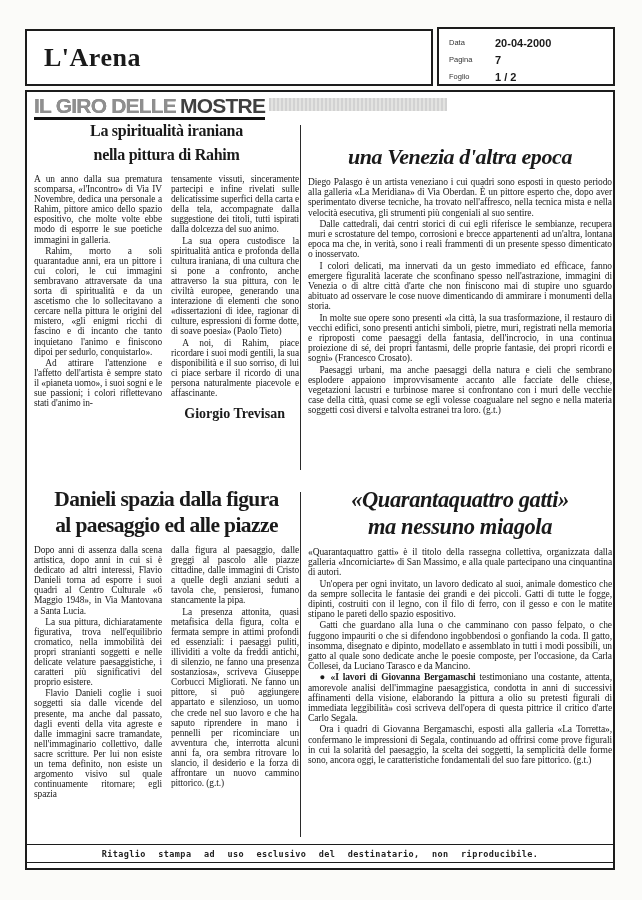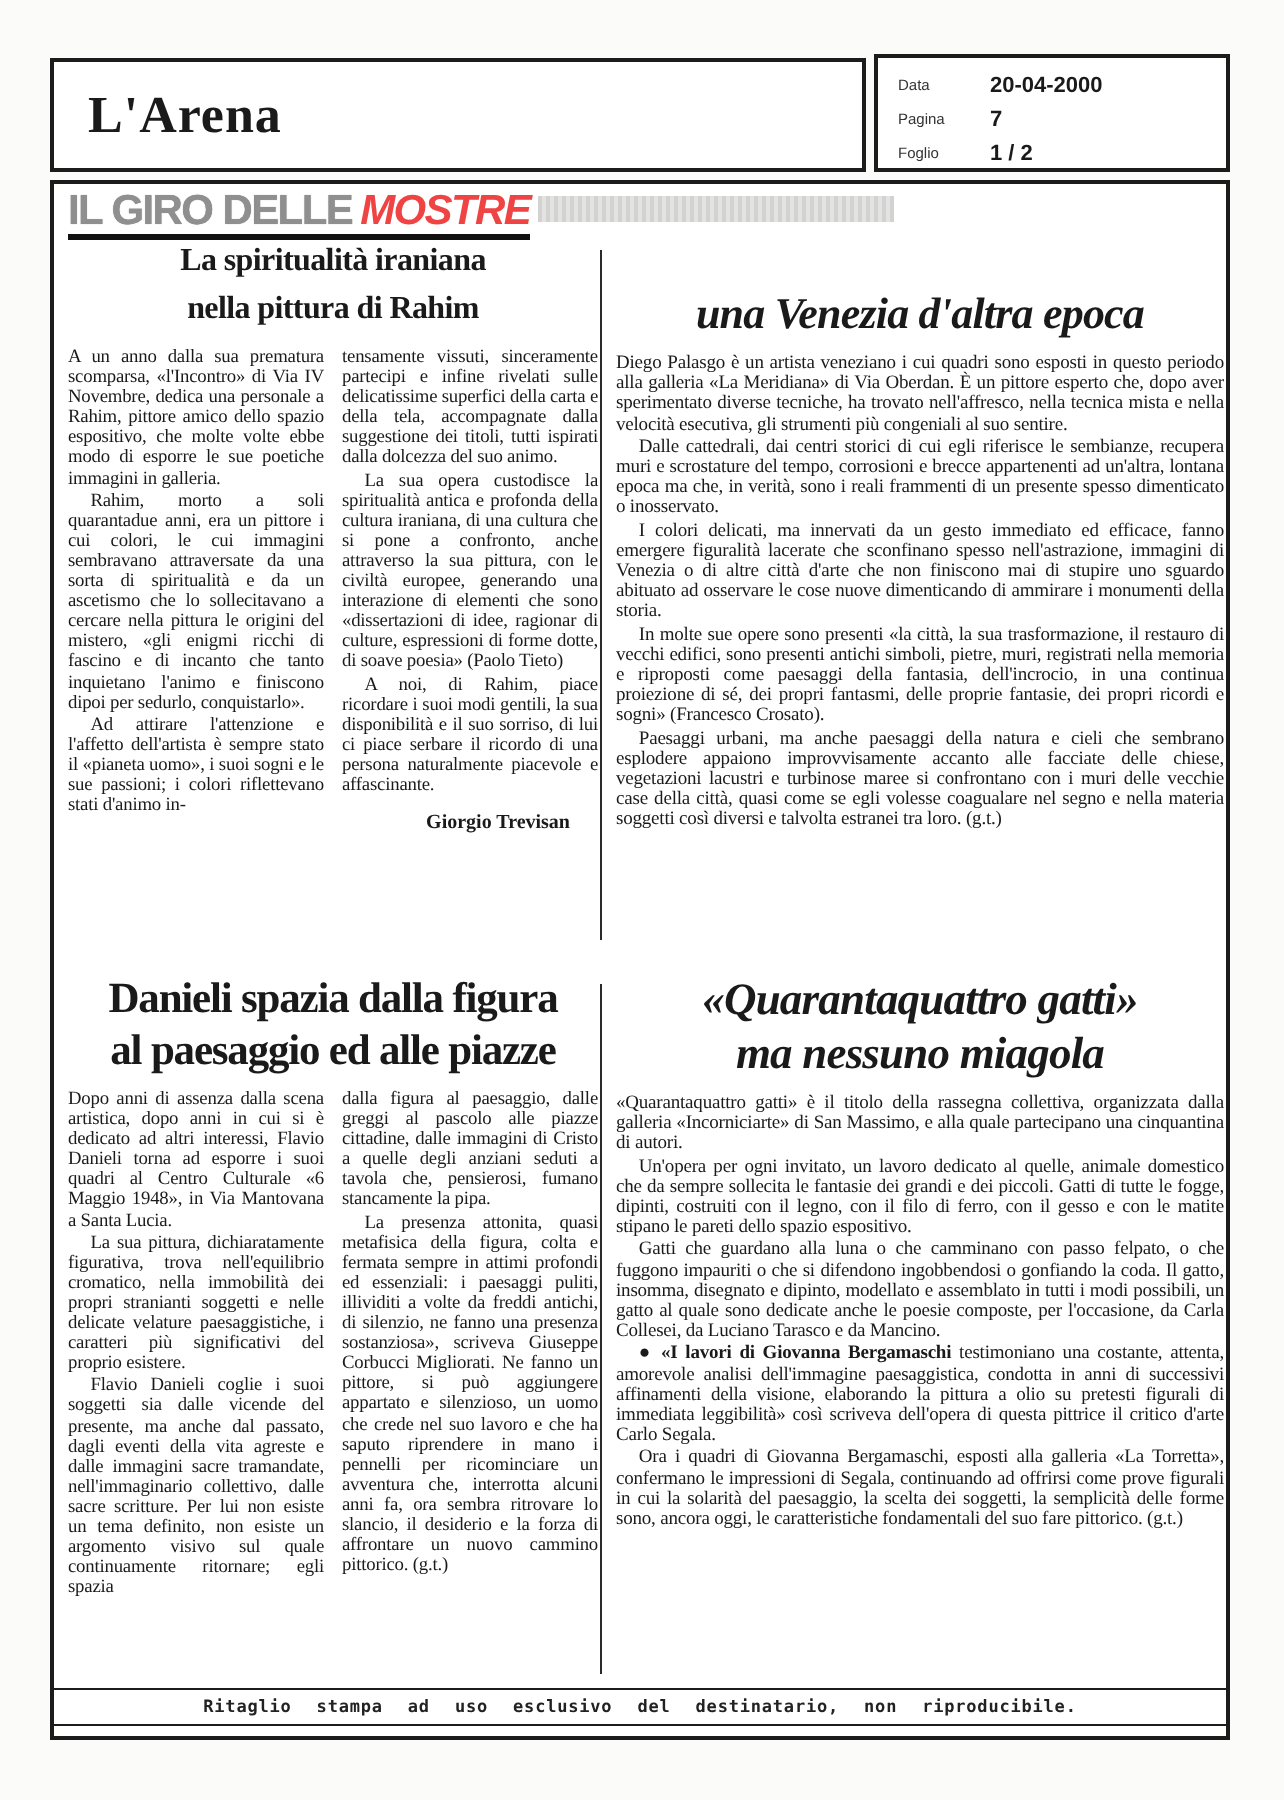--- a/index.html
+++ b/index.html
@@ -29,7 +29,7 @@
     font-weight:800;font-size:21px;letter-spacing:-0.8px;line-height:21px;
     border-bottom:3px solid #111;padding-bottom:1px;}
   #banner .lt{color:#8f8f8f;text-shadow:0 0 0.4px #777;}
-  #banner .bd{color:#ef4444;margin-left:4px;font-style:italic;}
+  #banner .bd{color:#404040;margin-left:4px;}
   #banner .bar{display:inline-block;vertical-align:top;margin-left:4px;margin-top:3px;
     width:178px;height:13px;
     background:repeating-linear-gradient(90deg,#d2d2d2 0 2px,#e3e3e1 2px 4px);}

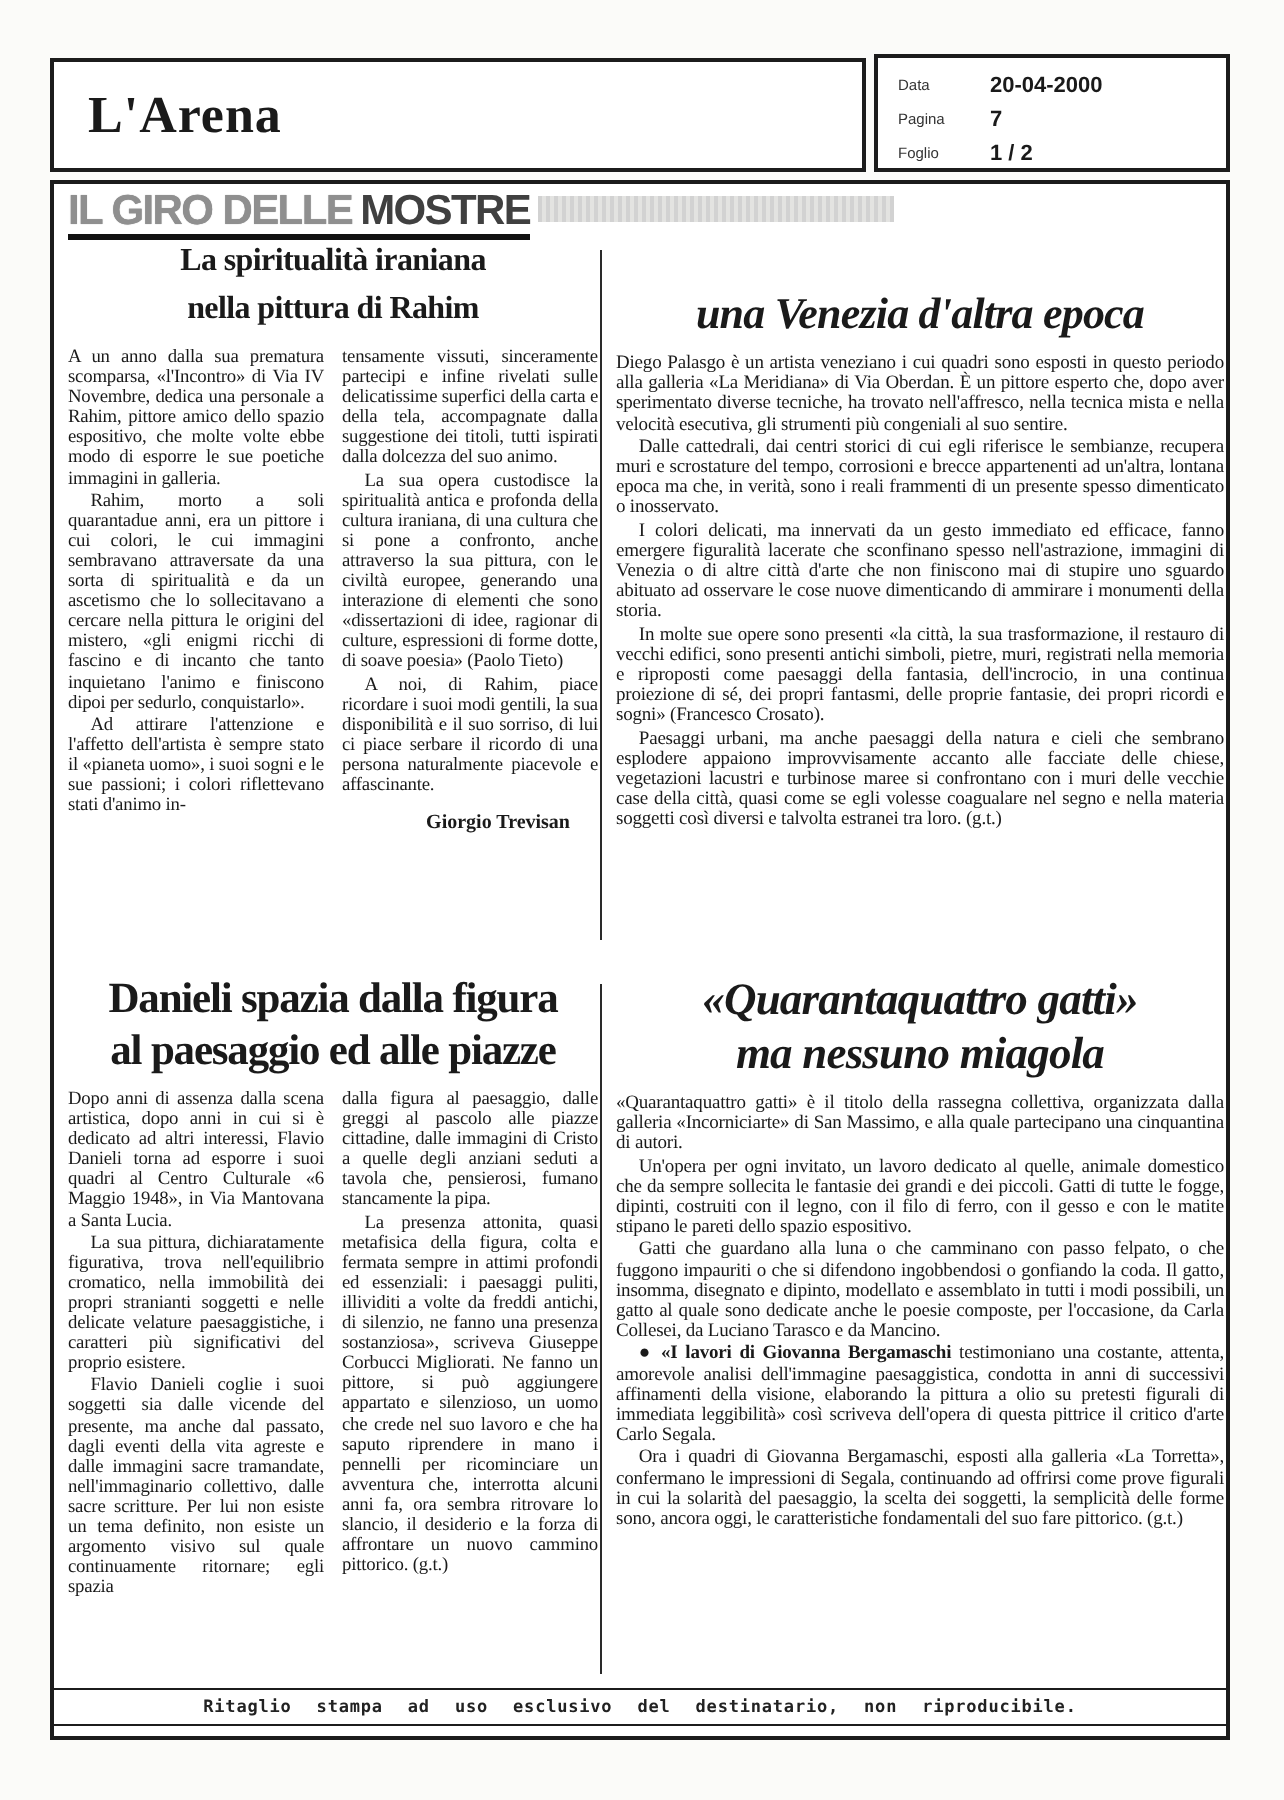--- a/index.html
+++ b/index.html
@@ -56,7 +56,7 @@
   .col p{font-size:9.4px;line-height:10.1px;letter-spacing:-0.1px;}
   .wide p{font-size:9.5px;line-height:10.2px;letter-spacing:-0.1px;}
   .col p + p, .wide p + p{text-indent:1.2em;margin-top:1px;}
-  .byline{font-weight:bold;font-size:10px;text-align:right;padding-right:14px;margin-top:8px;}
+  .byline{font-weight:bold;font-size:14px;text-align:right;padding-right:14px;margin-top:8px;}
 
   
   #footer-strip{position:absolute;left:0;top:752px;width:100%;height:17px;

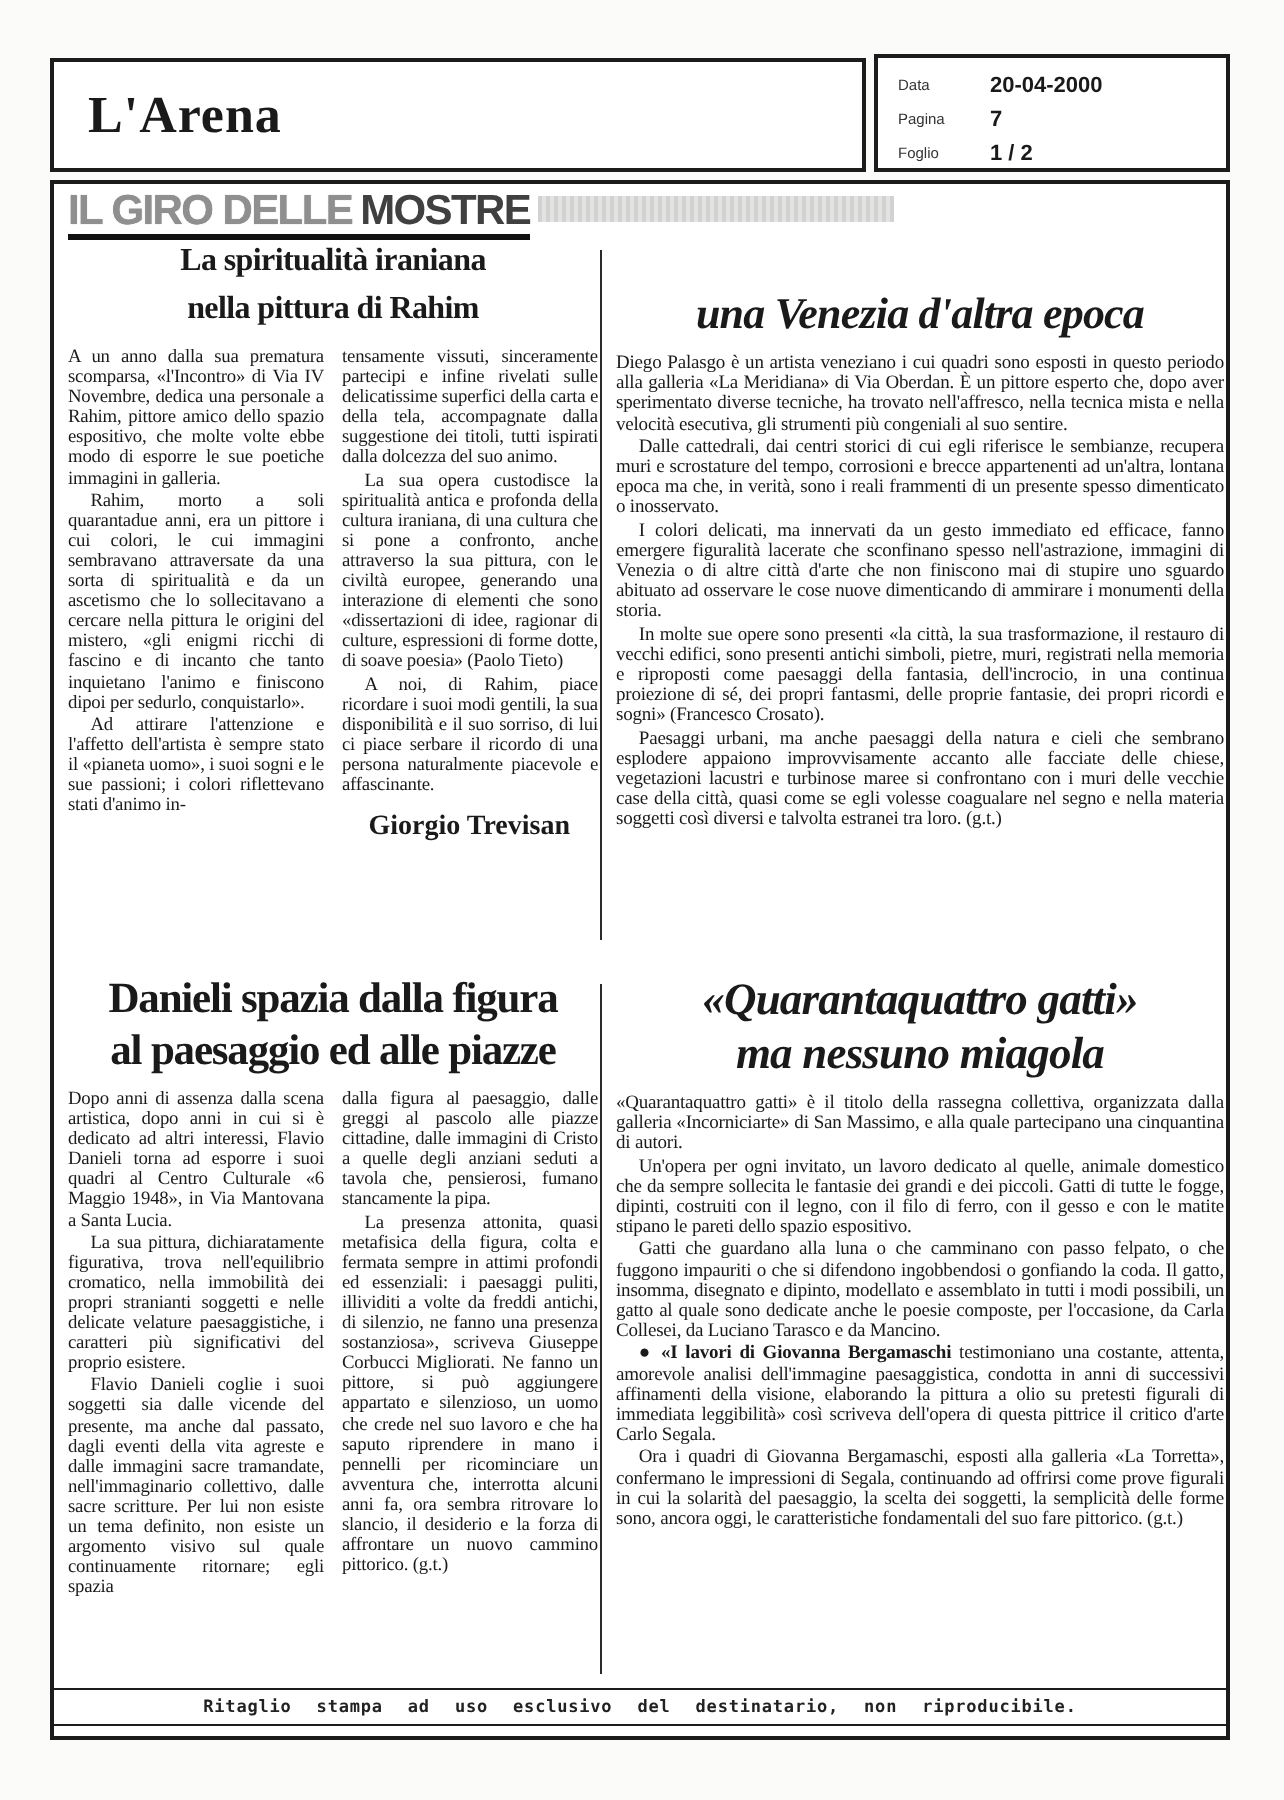--- a/index.html
+++ b/index.html
@@ -157,7 +157,7 @@
     </h2>
     <div class="wide">
         <p>«Quarantaquattro gatti» è il titolo della rassegna collettiva, organizzata dalla galleria «Incorniciarte» di San Massimo, e alla quale partecipano una cinquantina di autori.</p>
-        <p>Un'opera per ogni invitato, un lavoro dedicato al quelle, animale domestico che da sempre sollecita le fantasie dei grandi e dei piccoli. Gatti di tutte le fogge, dipinti, costruiti con il legno, con il filo di ferro, con il gesso e con le matite stipano le pareti dello spazio espositivo.</p>
+        <p>Un'opera per ogni invitato, un lavoro dedicato al suoi, animale domestico che da sempre sollecita le fantasie dei grandi e dei piccoli. Gatti di tutte le fogge, dipinti, costruiti con il legno, con il filo di ferro, con il gesso e con le matite stipano le pareti dello spazio espositivo.</p>
         <p>Gatti che guardano alla luna o che camminano con passo felpato, o che fuggono impauriti o che si difendono ingobbendosi o gonfiando la coda. Il gatto, insomma, disegnato e dipinto, modellato e assemblato in tutti i modi possibili, un gatto al quale sono dedicate anche le poesie composte, per l'occasione, da Carla Collesei, da Luciano Tarasco e da Mancino.</p>
         <p>● <b>«I lavori di Giovanna Bergamaschi</b> testimoniano una costante, attenta, amorevole analisi dell'immagine paesaggistica, condotta in anni di successivi affinamenti della visione, elaborando la pittura a olio su pretesti figurali di immediata leggibilità» così scriveva dell'opera di questa pittrice il critico d'arte Carlo Segala.</p>
         <p>Ora i quadri di Giovanna Bergamaschi, esposti alla galleria «La Torretta», confermano le impressioni di Segala, continuando ad offrirsi come prove figurali in cui la solarità del paesaggio, la scelta dei soggetti, la semplicità delle forme sono, ancora oggi, le caratteristiche fondamentali del suo fare pittorico. (g.t.)</p>

